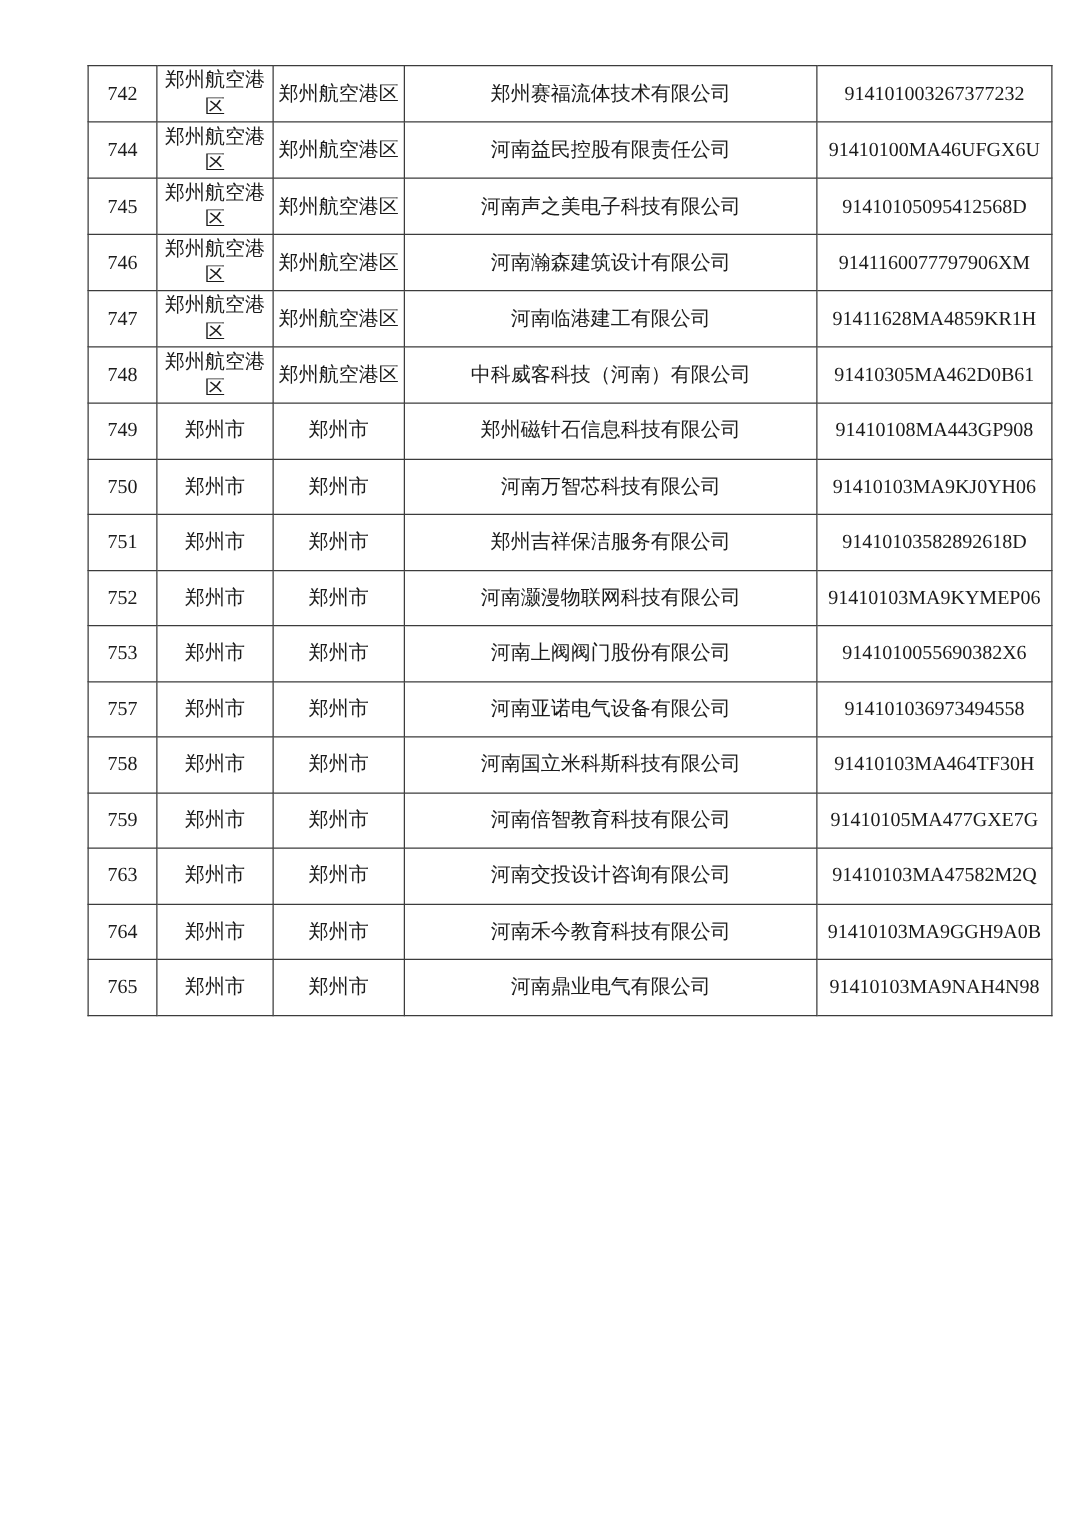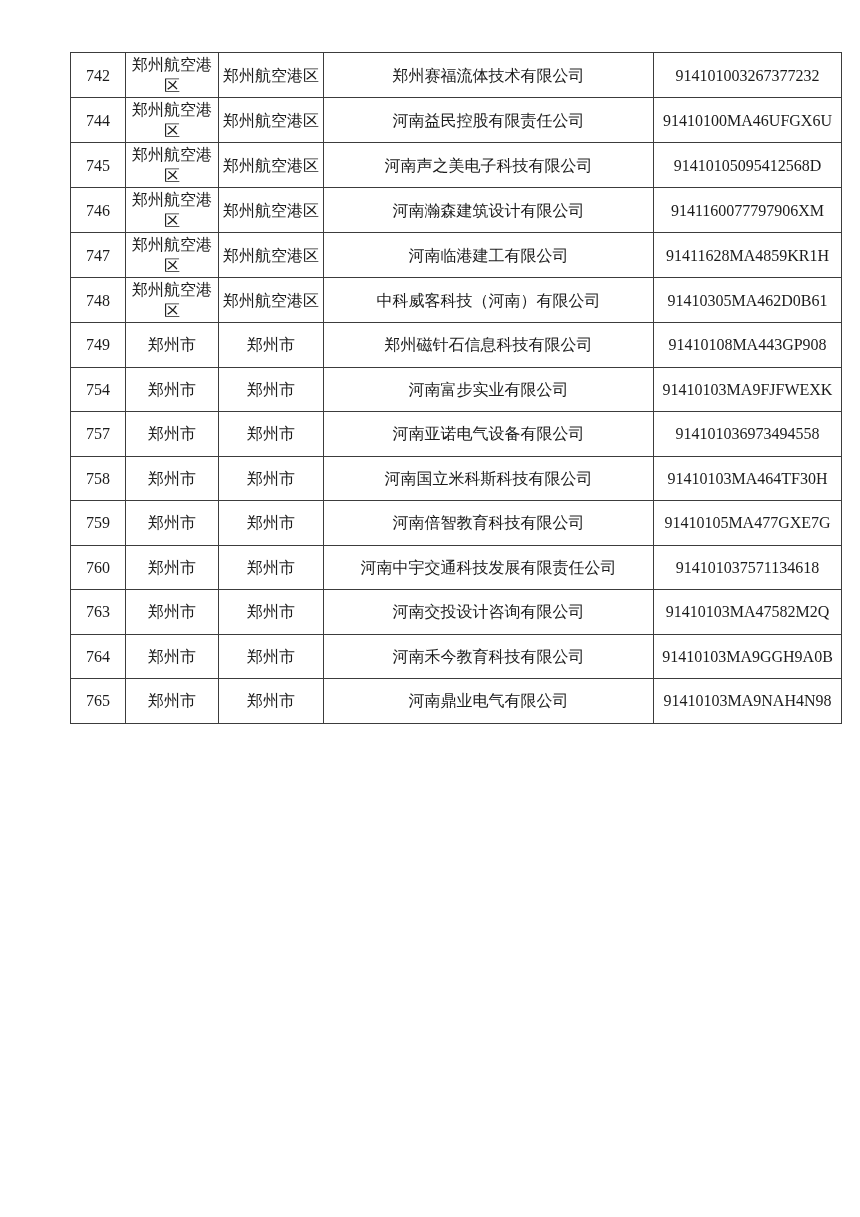--- a/index.html
+++ b/index.html
@@ -110,6 +110,13 @@
           <td class="cell-credit-code">91410108MA443GP908</td>
         </tr>
         <tr>
+          <td class="cell-seq">750</td>
+          <td class="cell-region-a">郑州市</td>
+          <td class="cell-region-b">郑州市</td>
+          <td class="cell-company-name">河南万智芯科技有限公司</td>
+          <td class="cell-credit-code">91410103MA9KJ0YH06</td>
+        </tr>
+        <tr>
           <td class="cell-seq">754</td>
           <td class="cell-region-a">郑州市</td>
           <td class="cell-region-b">郑州市</td>

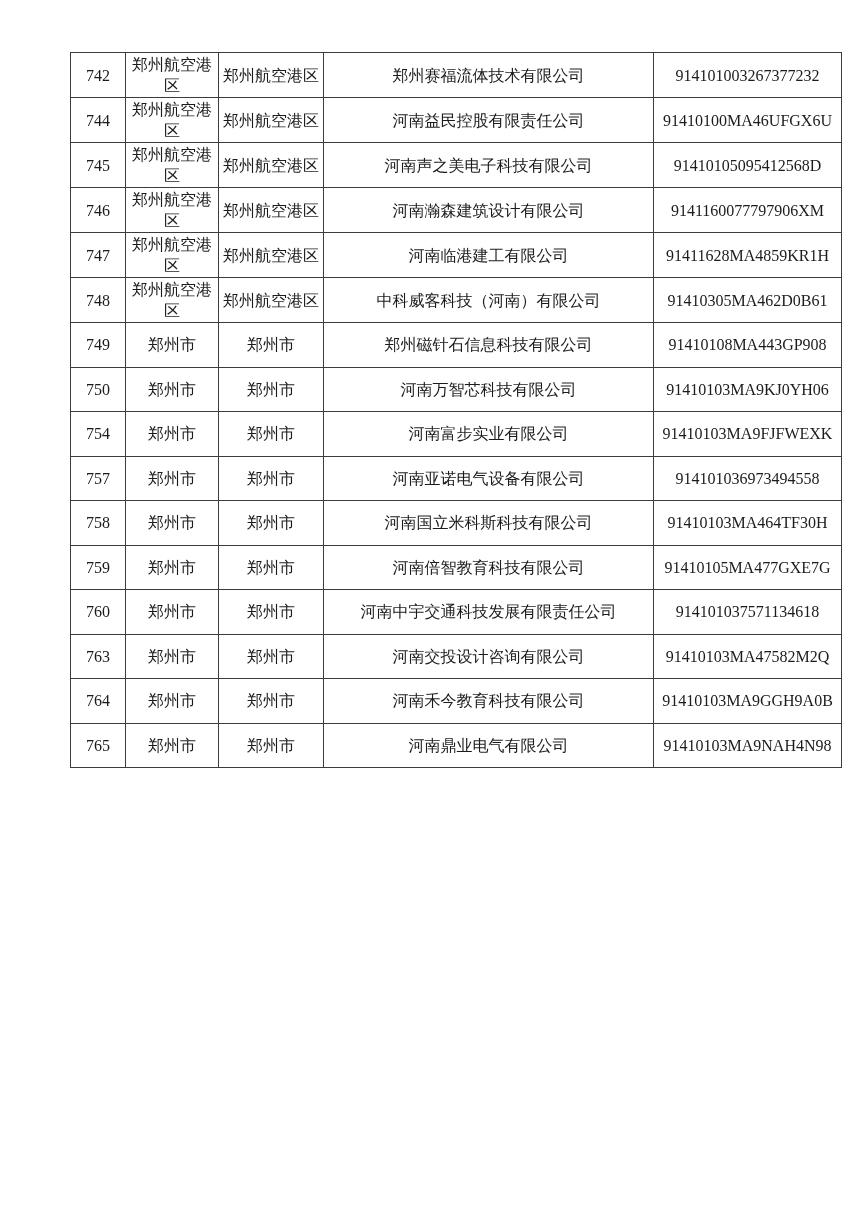--- a/index.html
+++ b/index.html
@@ -117,6 +117,13 @@
           <td class="cell-credit-code">91410103MA9KJ0YH06</td>
         </tr>
         <tr>
+          <td class="cell-seq">751</td>
+          <td class="cell-region-a">郑州市</td>
+          <td class="cell-region-b">郑州市</td>
+          <td class="cell-company-name">郑州吉祥保洁服务有限公司</td>
+          <td class="cell-credit-code">91410103582892618D</td>
+        </tr>
+        <tr>
           <td class="cell-seq">754</td>
           <td class="cell-region-a">郑州市</td>
           <td class="cell-region-b">郑州市</td>

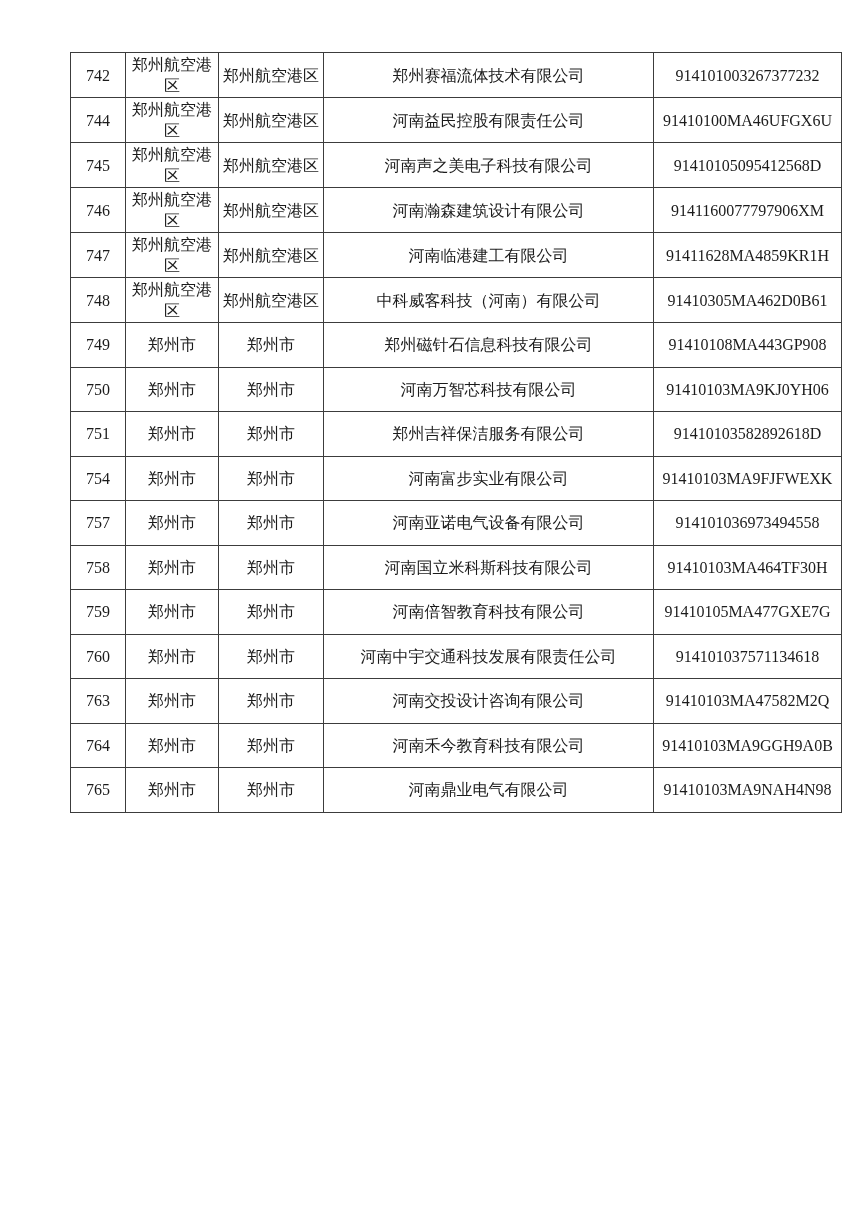--- a/index.html
+++ b/index.html
@@ -124,6 +124,13 @@
           <td class="cell-credit-code">91410103582892618D</td>
         </tr>
         <tr>
+          <td class="cell-seq">752</td>
+          <td class="cell-region-a">郑州市</td>
+          <td class="cell-region-b">郑州市</td>
+          <td class="cell-company-name">河南灏漫物联网科技有限公司</td>
+          <td class="cell-credit-code">91410103MA9KYMEP06</td>
+        </tr>
+        <tr>
           <td class="cell-seq">754</td>
           <td class="cell-region-a">郑州市</td>
           <td class="cell-region-b">郑州市</td>

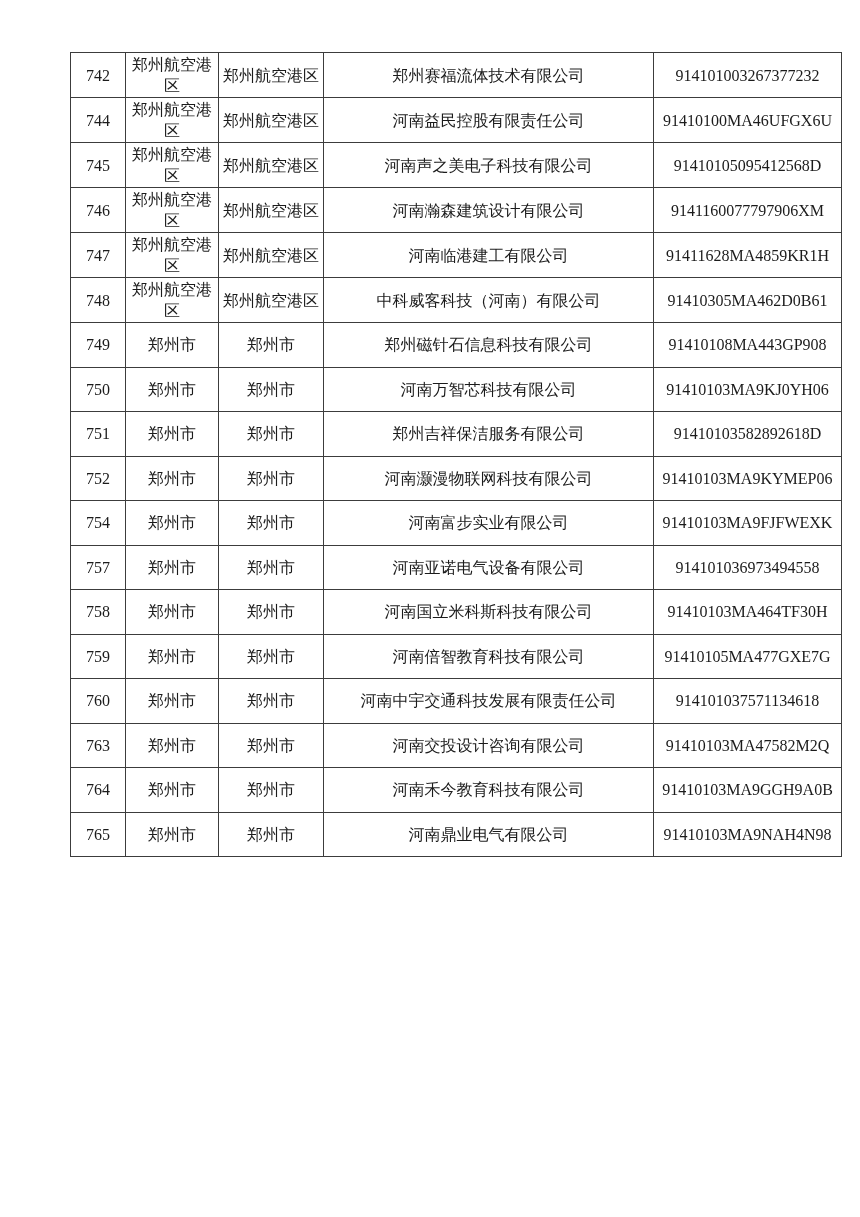--- a/index.html
+++ b/index.html
@@ -131,6 +131,13 @@
           <td class="cell-credit-code">91410103MA9KYMEP06</td>
         </tr>
         <tr>
+          <td class="cell-seq">753</td>
+          <td class="cell-region-a">郑州市</td>
+          <td class="cell-region-b">郑州市</td>
+          <td class="cell-company-name">河南上阀阀门股份有限公司</td>
+          <td class="cell-credit-code">9141010055690382X6</td>
+        </tr>
+        <tr>
           <td class="cell-seq">754</td>
           <td class="cell-region-a">郑州市</td>
           <td class="cell-region-b">郑州市</td>

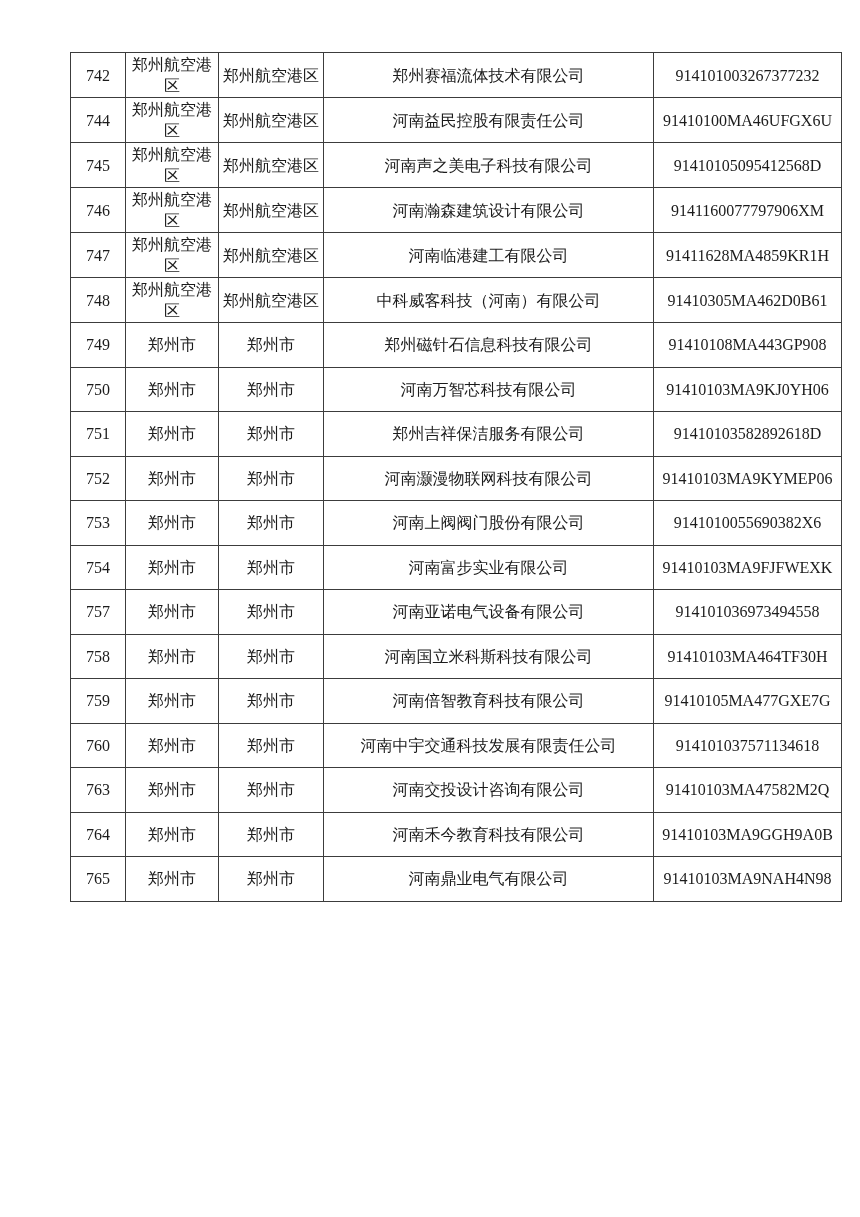--- a/index.html
+++ b/index.html
@@ -138,13 +138,6 @@
           <td class="cell-credit-code">9141010055690382X6</td>
         </tr>
         <tr>
-          <td class="cell-seq">754</td>
-          <td class="cell-region-a">郑州市</td>
-          <td class="cell-region-b">郑州市</td>
-          <td class="cell-company-name">河南富步实业有限公司</td>
-          <td class="cell-credit-code">91410103MA9FJFWEXK</td>
-        </tr>
-        <tr>
           <td class="cell-seq">757</td>
           <td class="cell-region-a">郑州市</td>
           <td class="cell-region-b">郑州市</td>

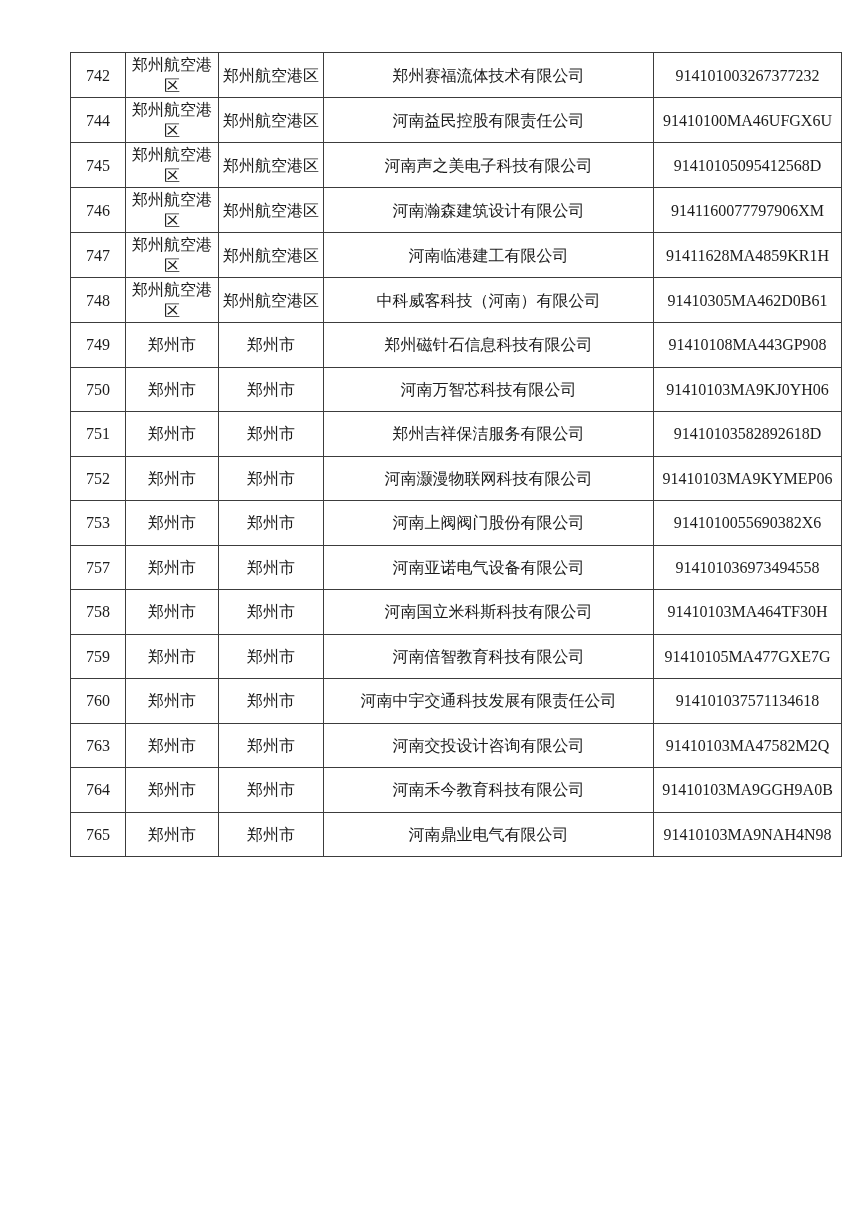--- a/index.html
+++ b/index.html
@@ -159,13 +159,6 @@
           <td class="cell-credit-code">91410105MA477GXE7G</td>
         </tr>
         <tr>
-          <td class="cell-seq">760</td>
-          <td class="cell-region-a">郑州市</td>
-          <td class="cell-region-b">郑州市</td>
-          <td class="cell-company-name">河南中宇交通科技发展有限责任公司</td>
-          <td class="cell-credit-code">914101037571134618</td>
-        </tr>
-        <tr>
           <td class="cell-seq">763</td>
           <td class="cell-region-a">郑州市</td>
           <td class="cell-region-b">郑州市</td>

